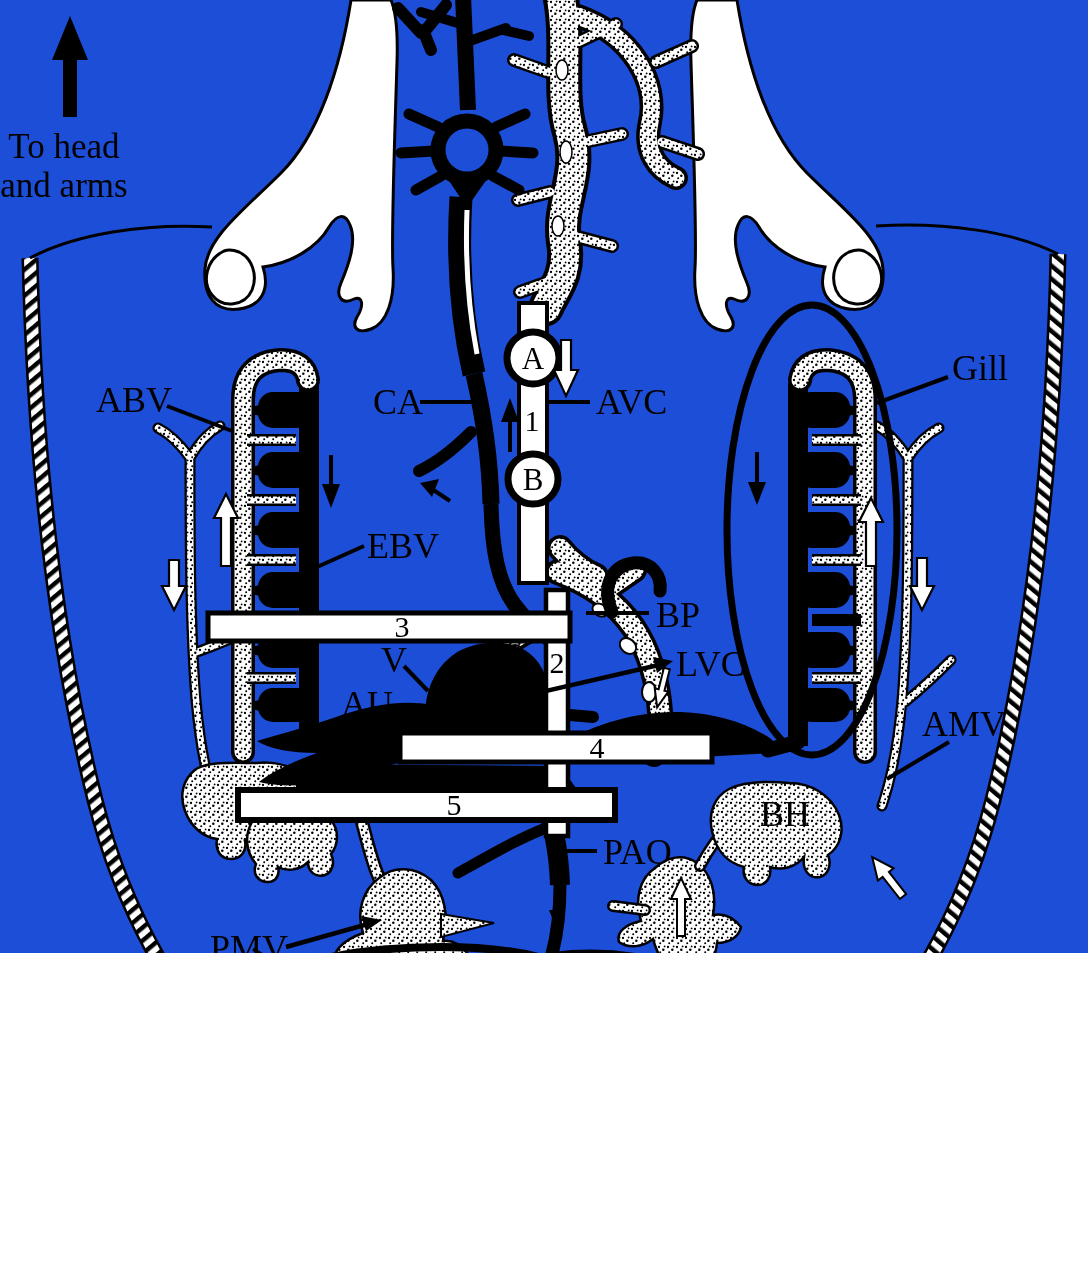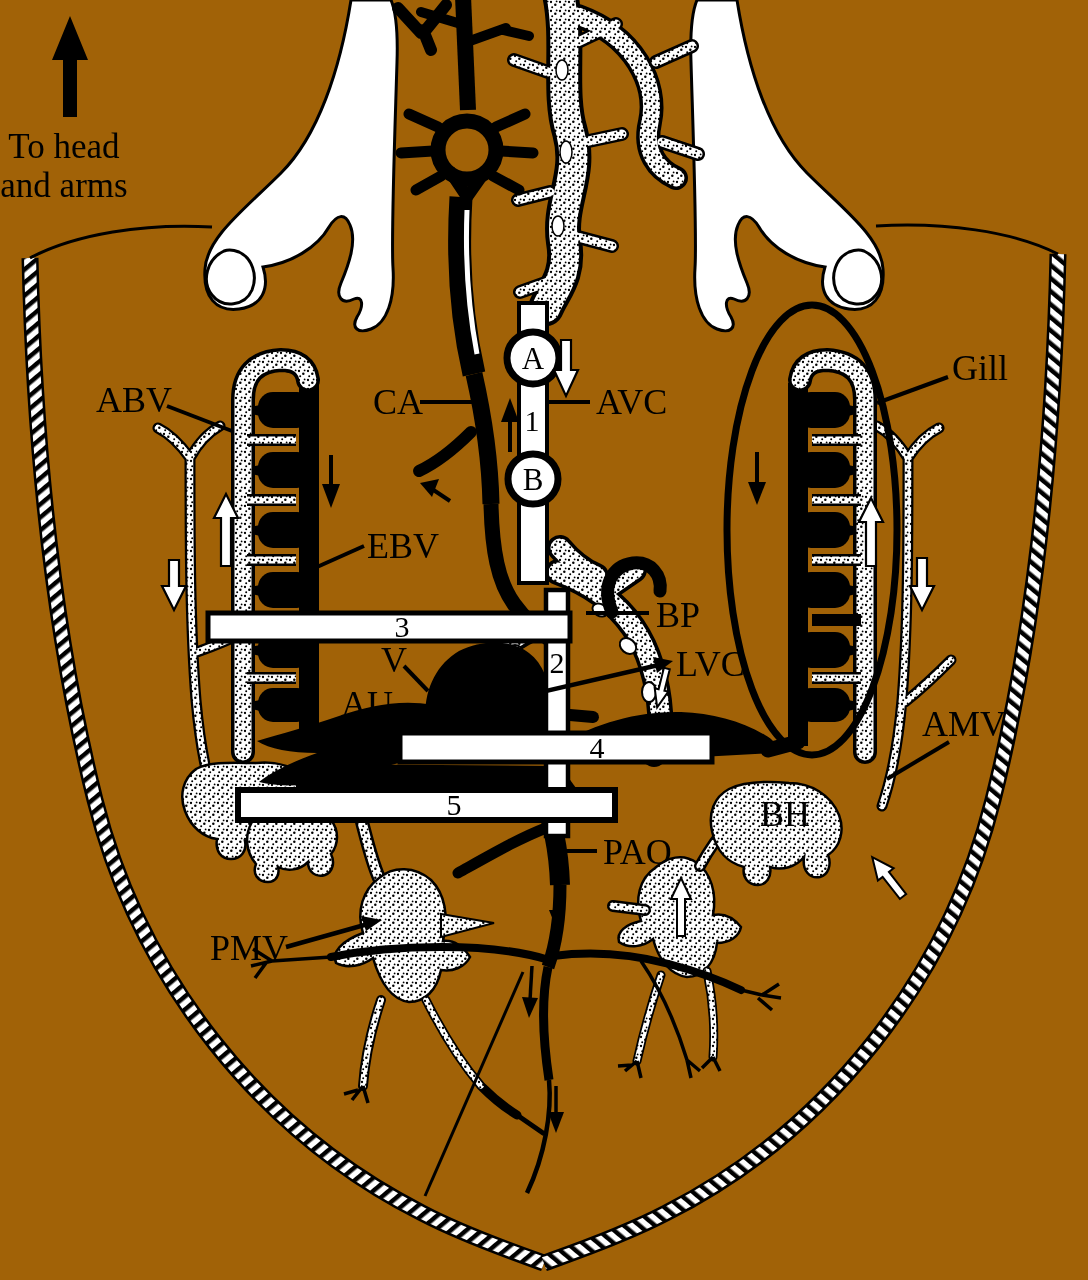--- a/index.html
+++ b/index.html
@@ -3,7 +3,7 @@
 <meta charset="utf-8">
 <style>
   html,body{margin:0;padding:0;background:#ffffff;}
-  .stage{width:1088px;height:1280px;position:relative;background:#a16207;overflow:hidden;}
+  .stage{width:1088px;height:953px;position:relative;background:#1d4ed8;overflow:hidden;}
   svg{display:block;}
   text{font-family:"Liberation Serif","DejaVu Serif",serif;fill:#000;}
   .lbl{font-size:36px;}

